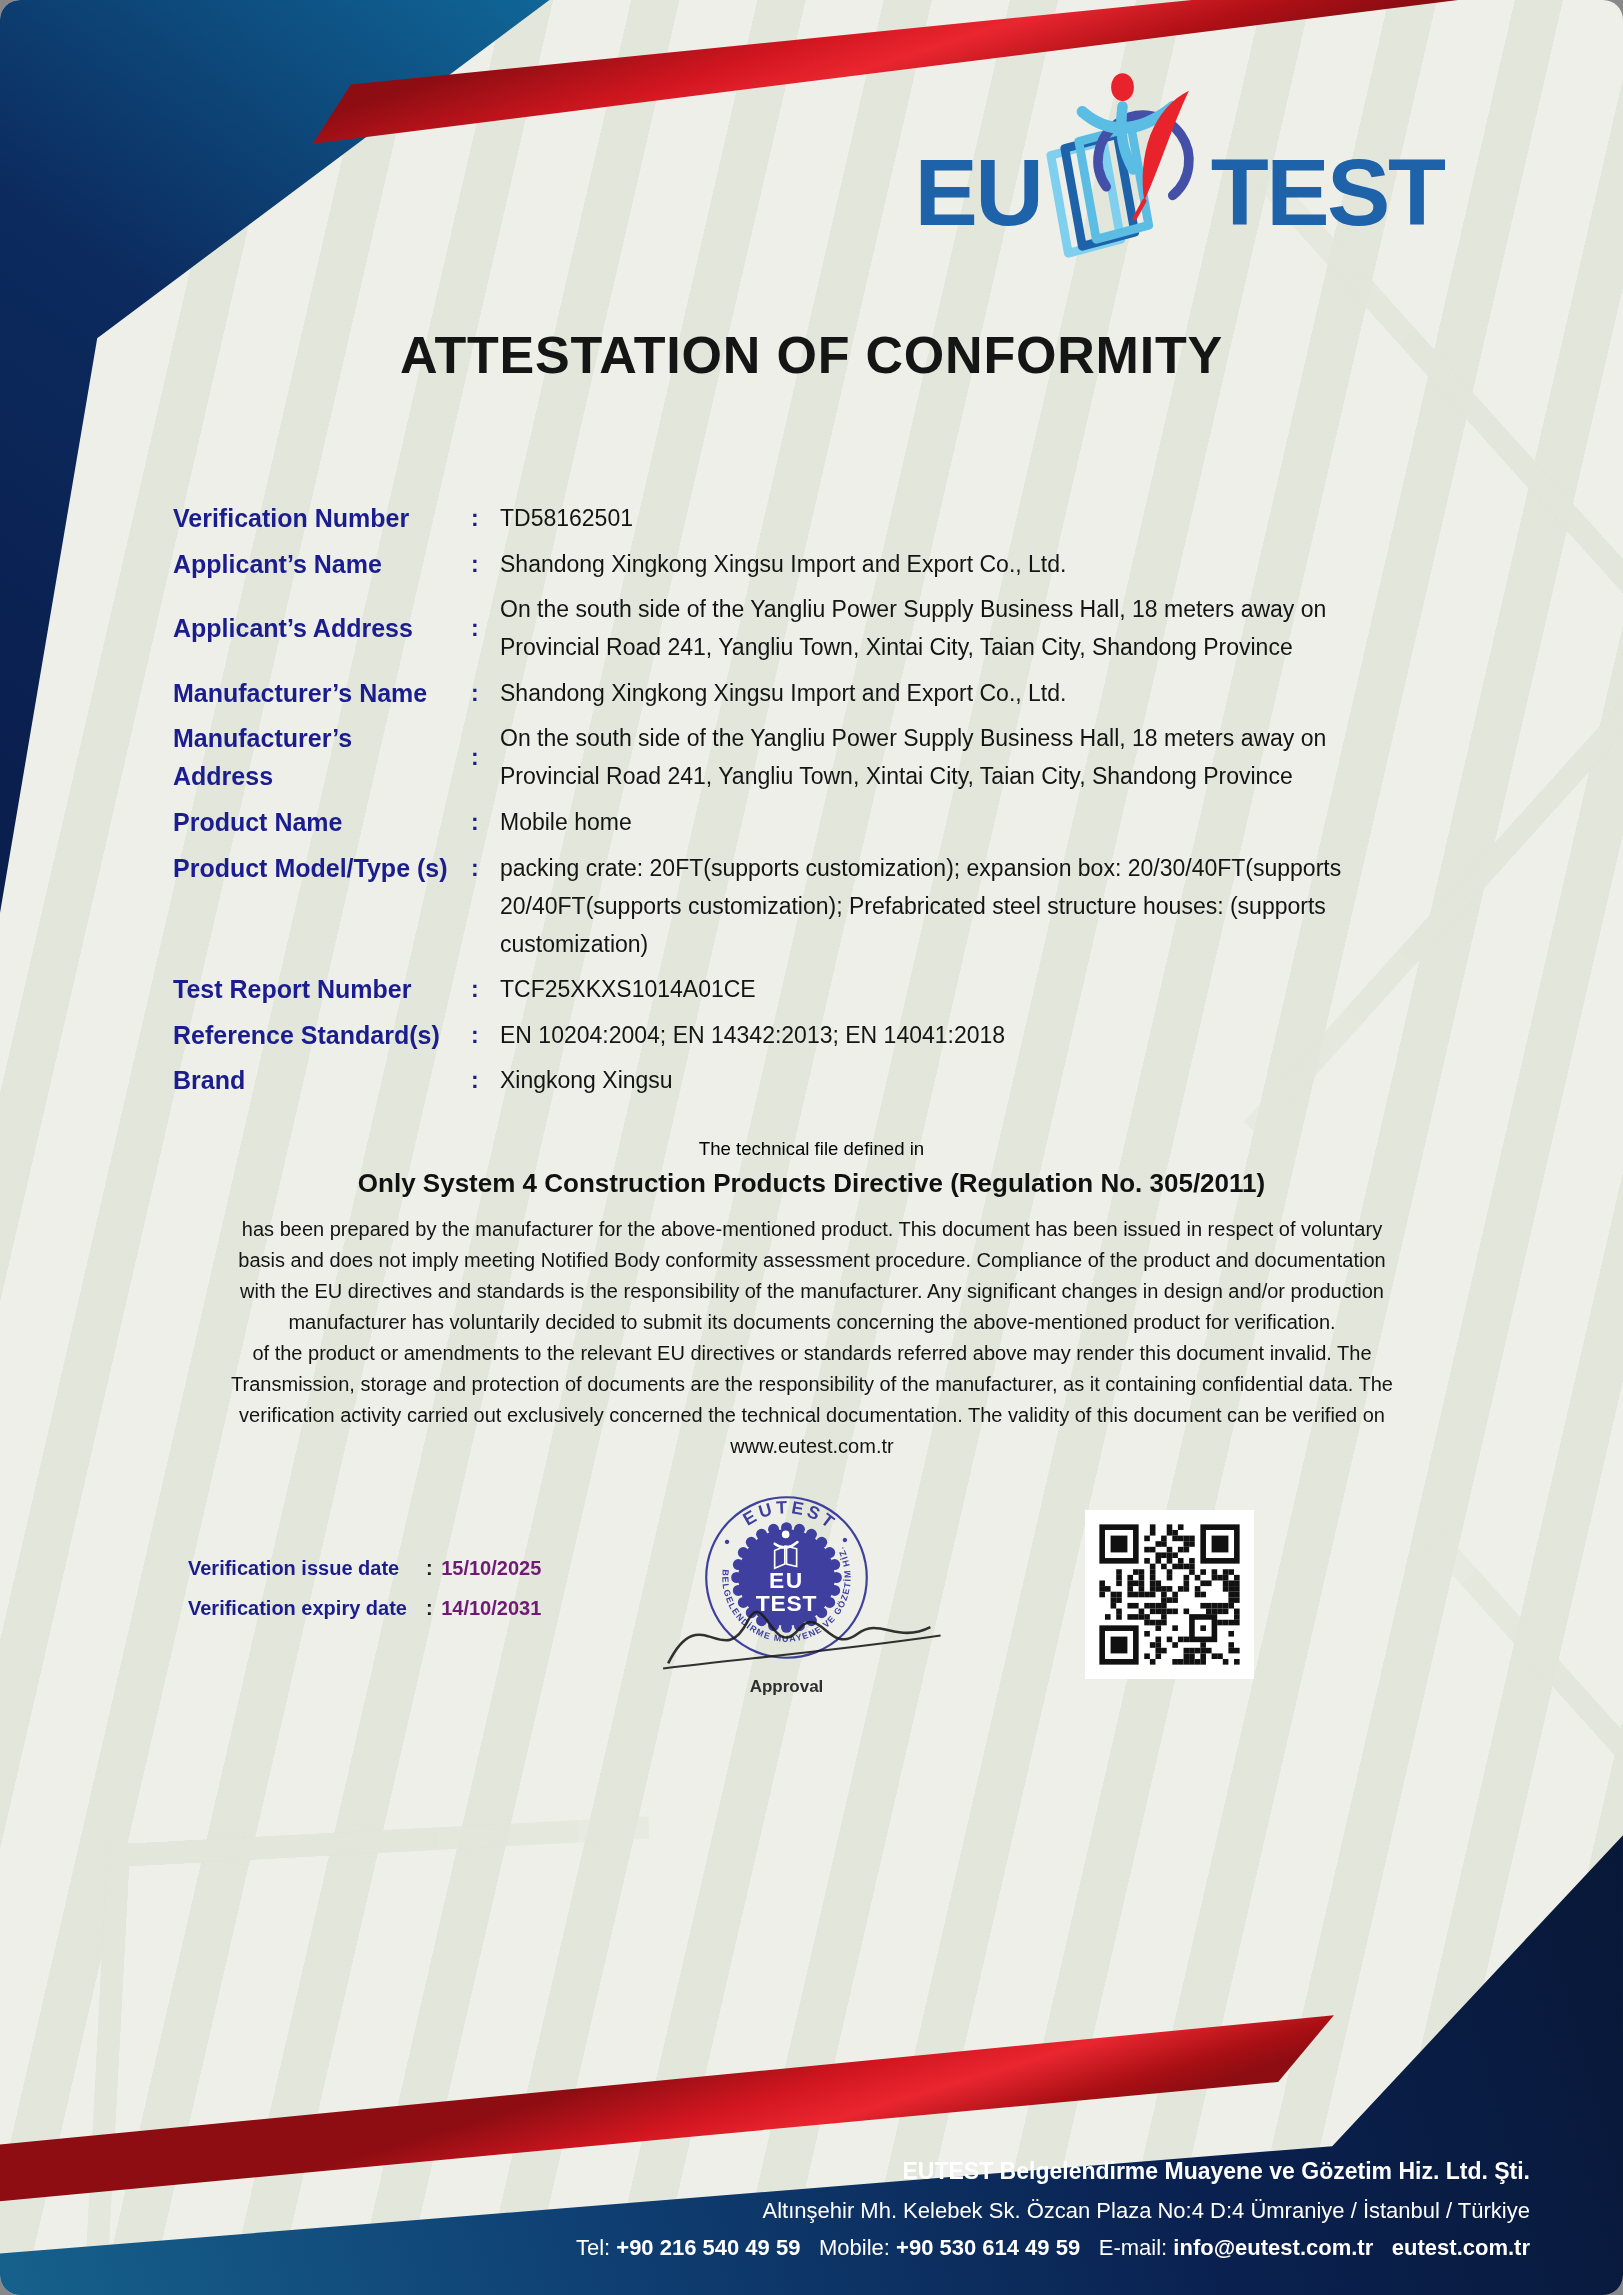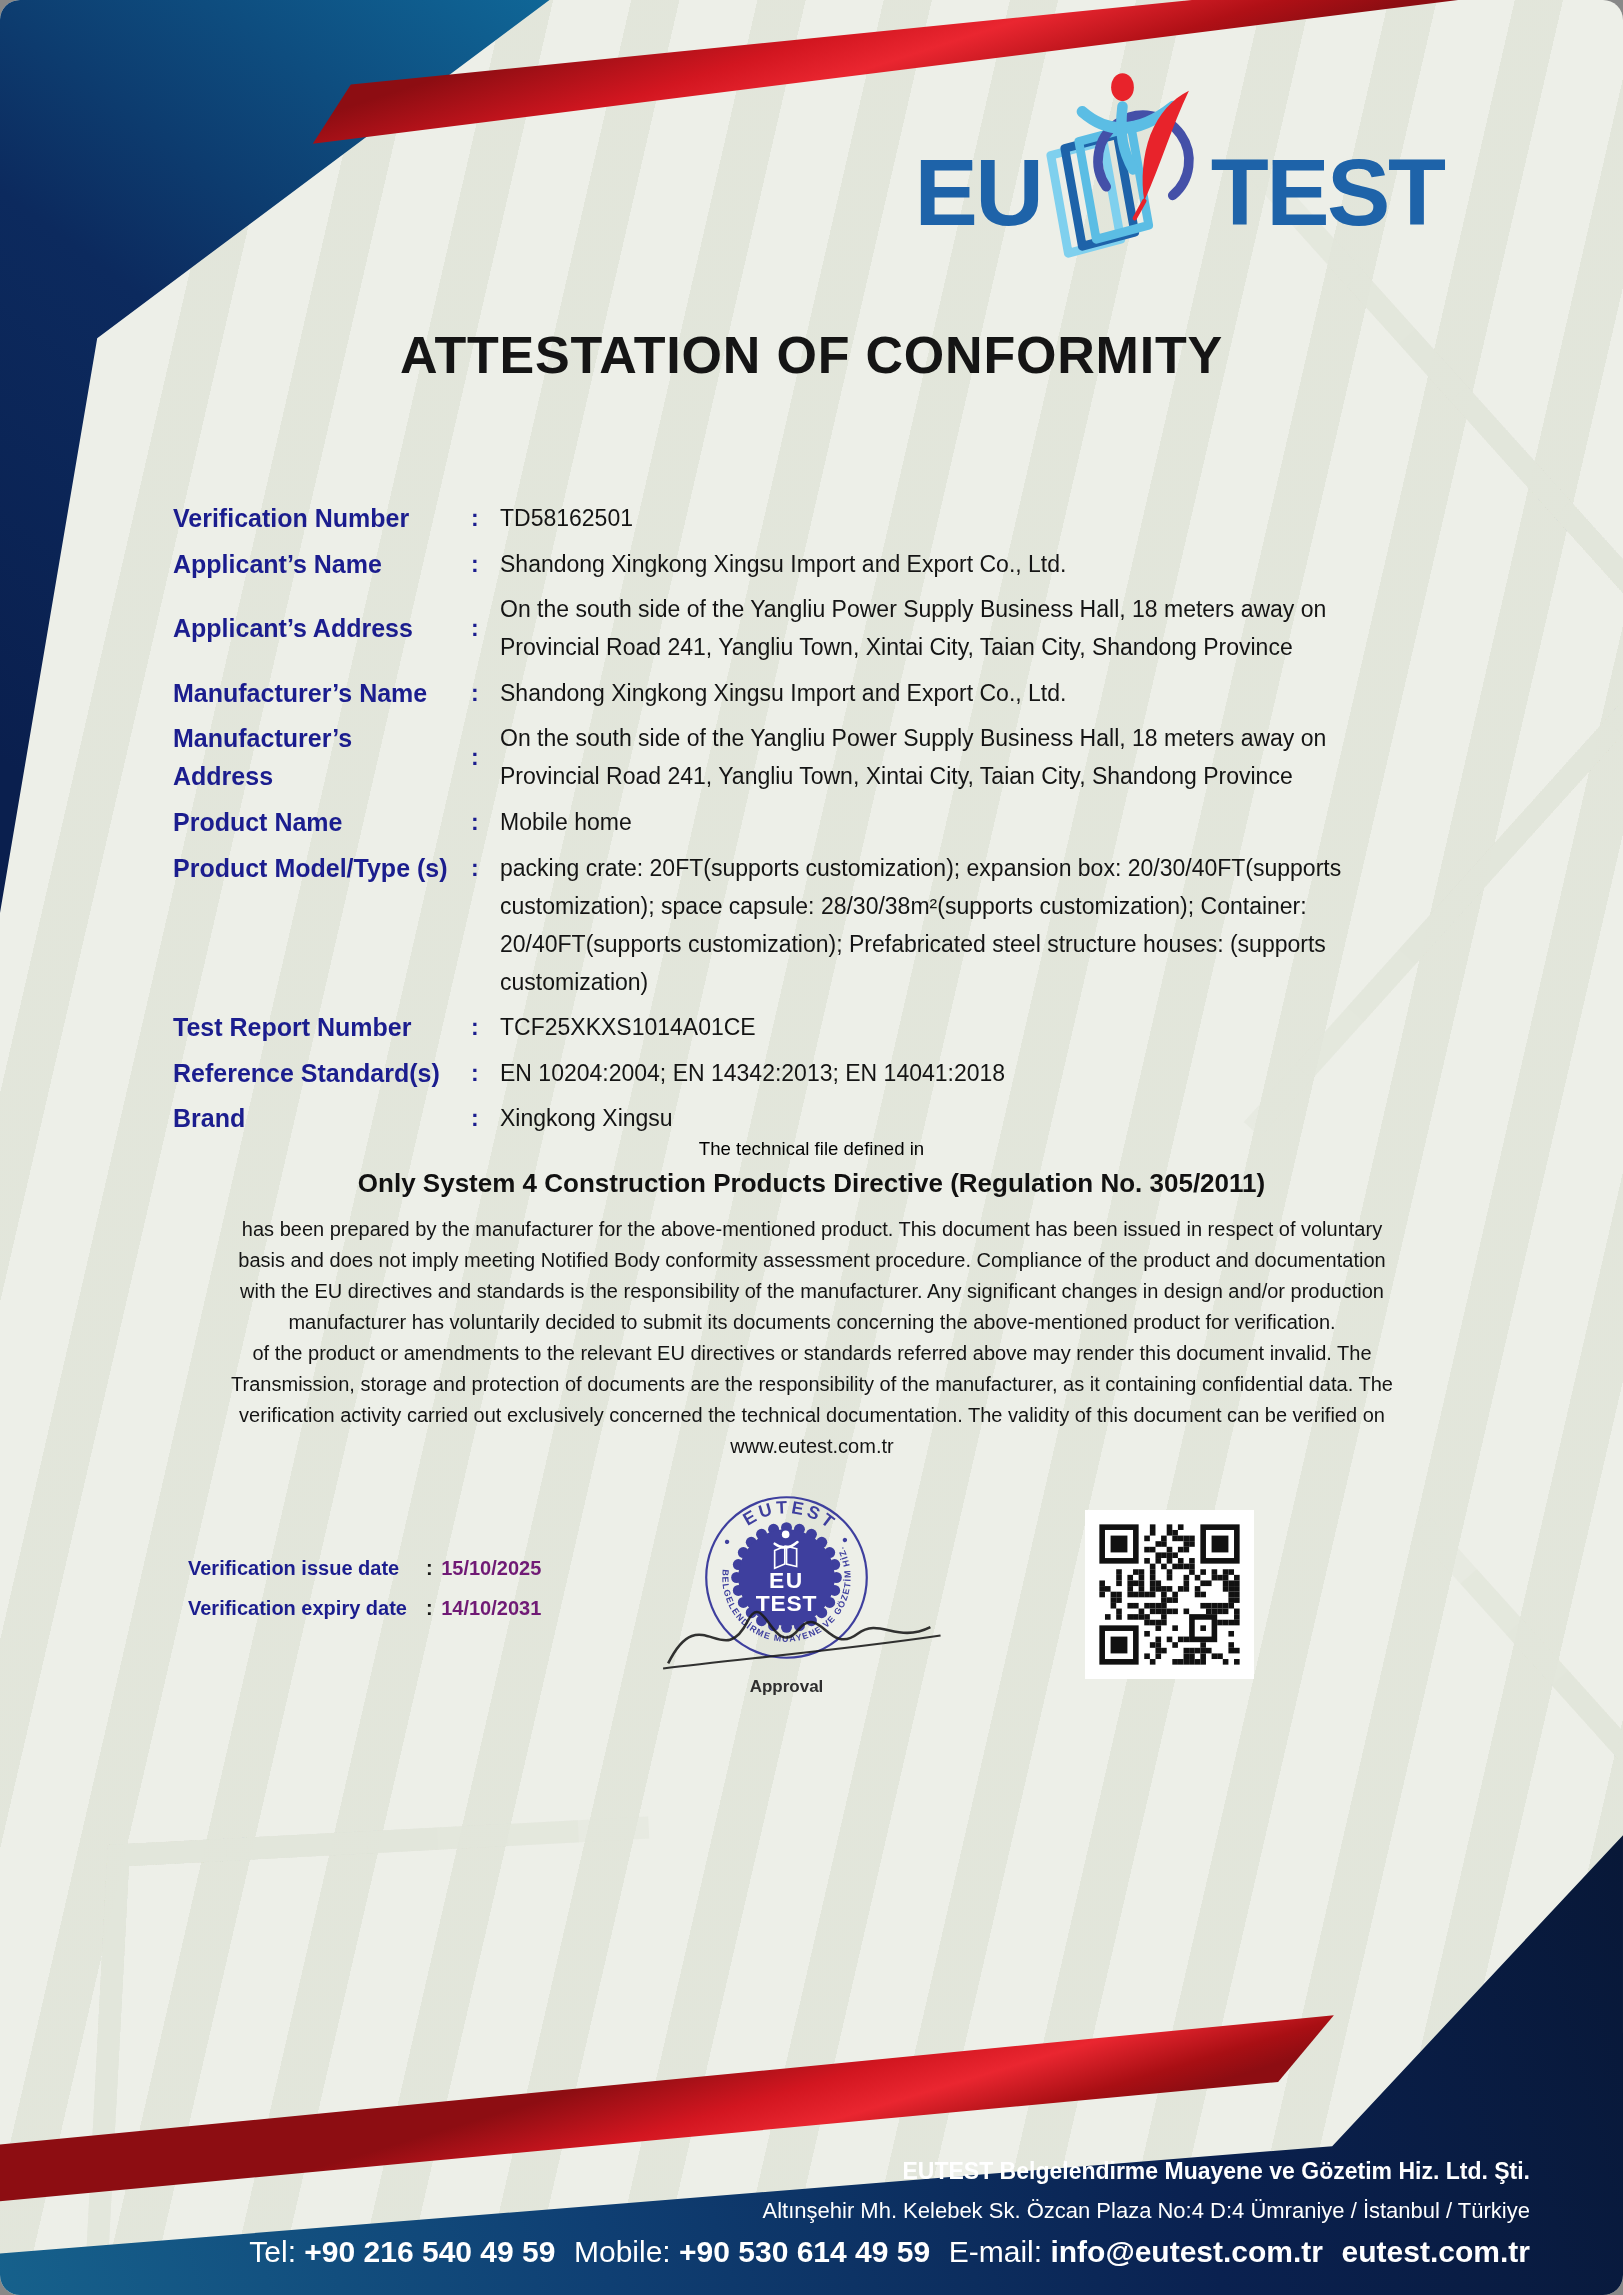--- a/index.html
+++ b/index.html
@@ -198,7 +198,6 @@
         <div class="fc">:</div>
         <div class="fv">
           <div>packing crate: 20FT(supports customization); expansion box: 20/30/40FT(supports</div>
-          <div>customization); space capsule: 28/30/38m²(supports customization); Container:</div>
           <div>20/40FT(supports customization); Prefabricated steel structure houses: (supports</div>
           <div>customization)</div>
         </div>

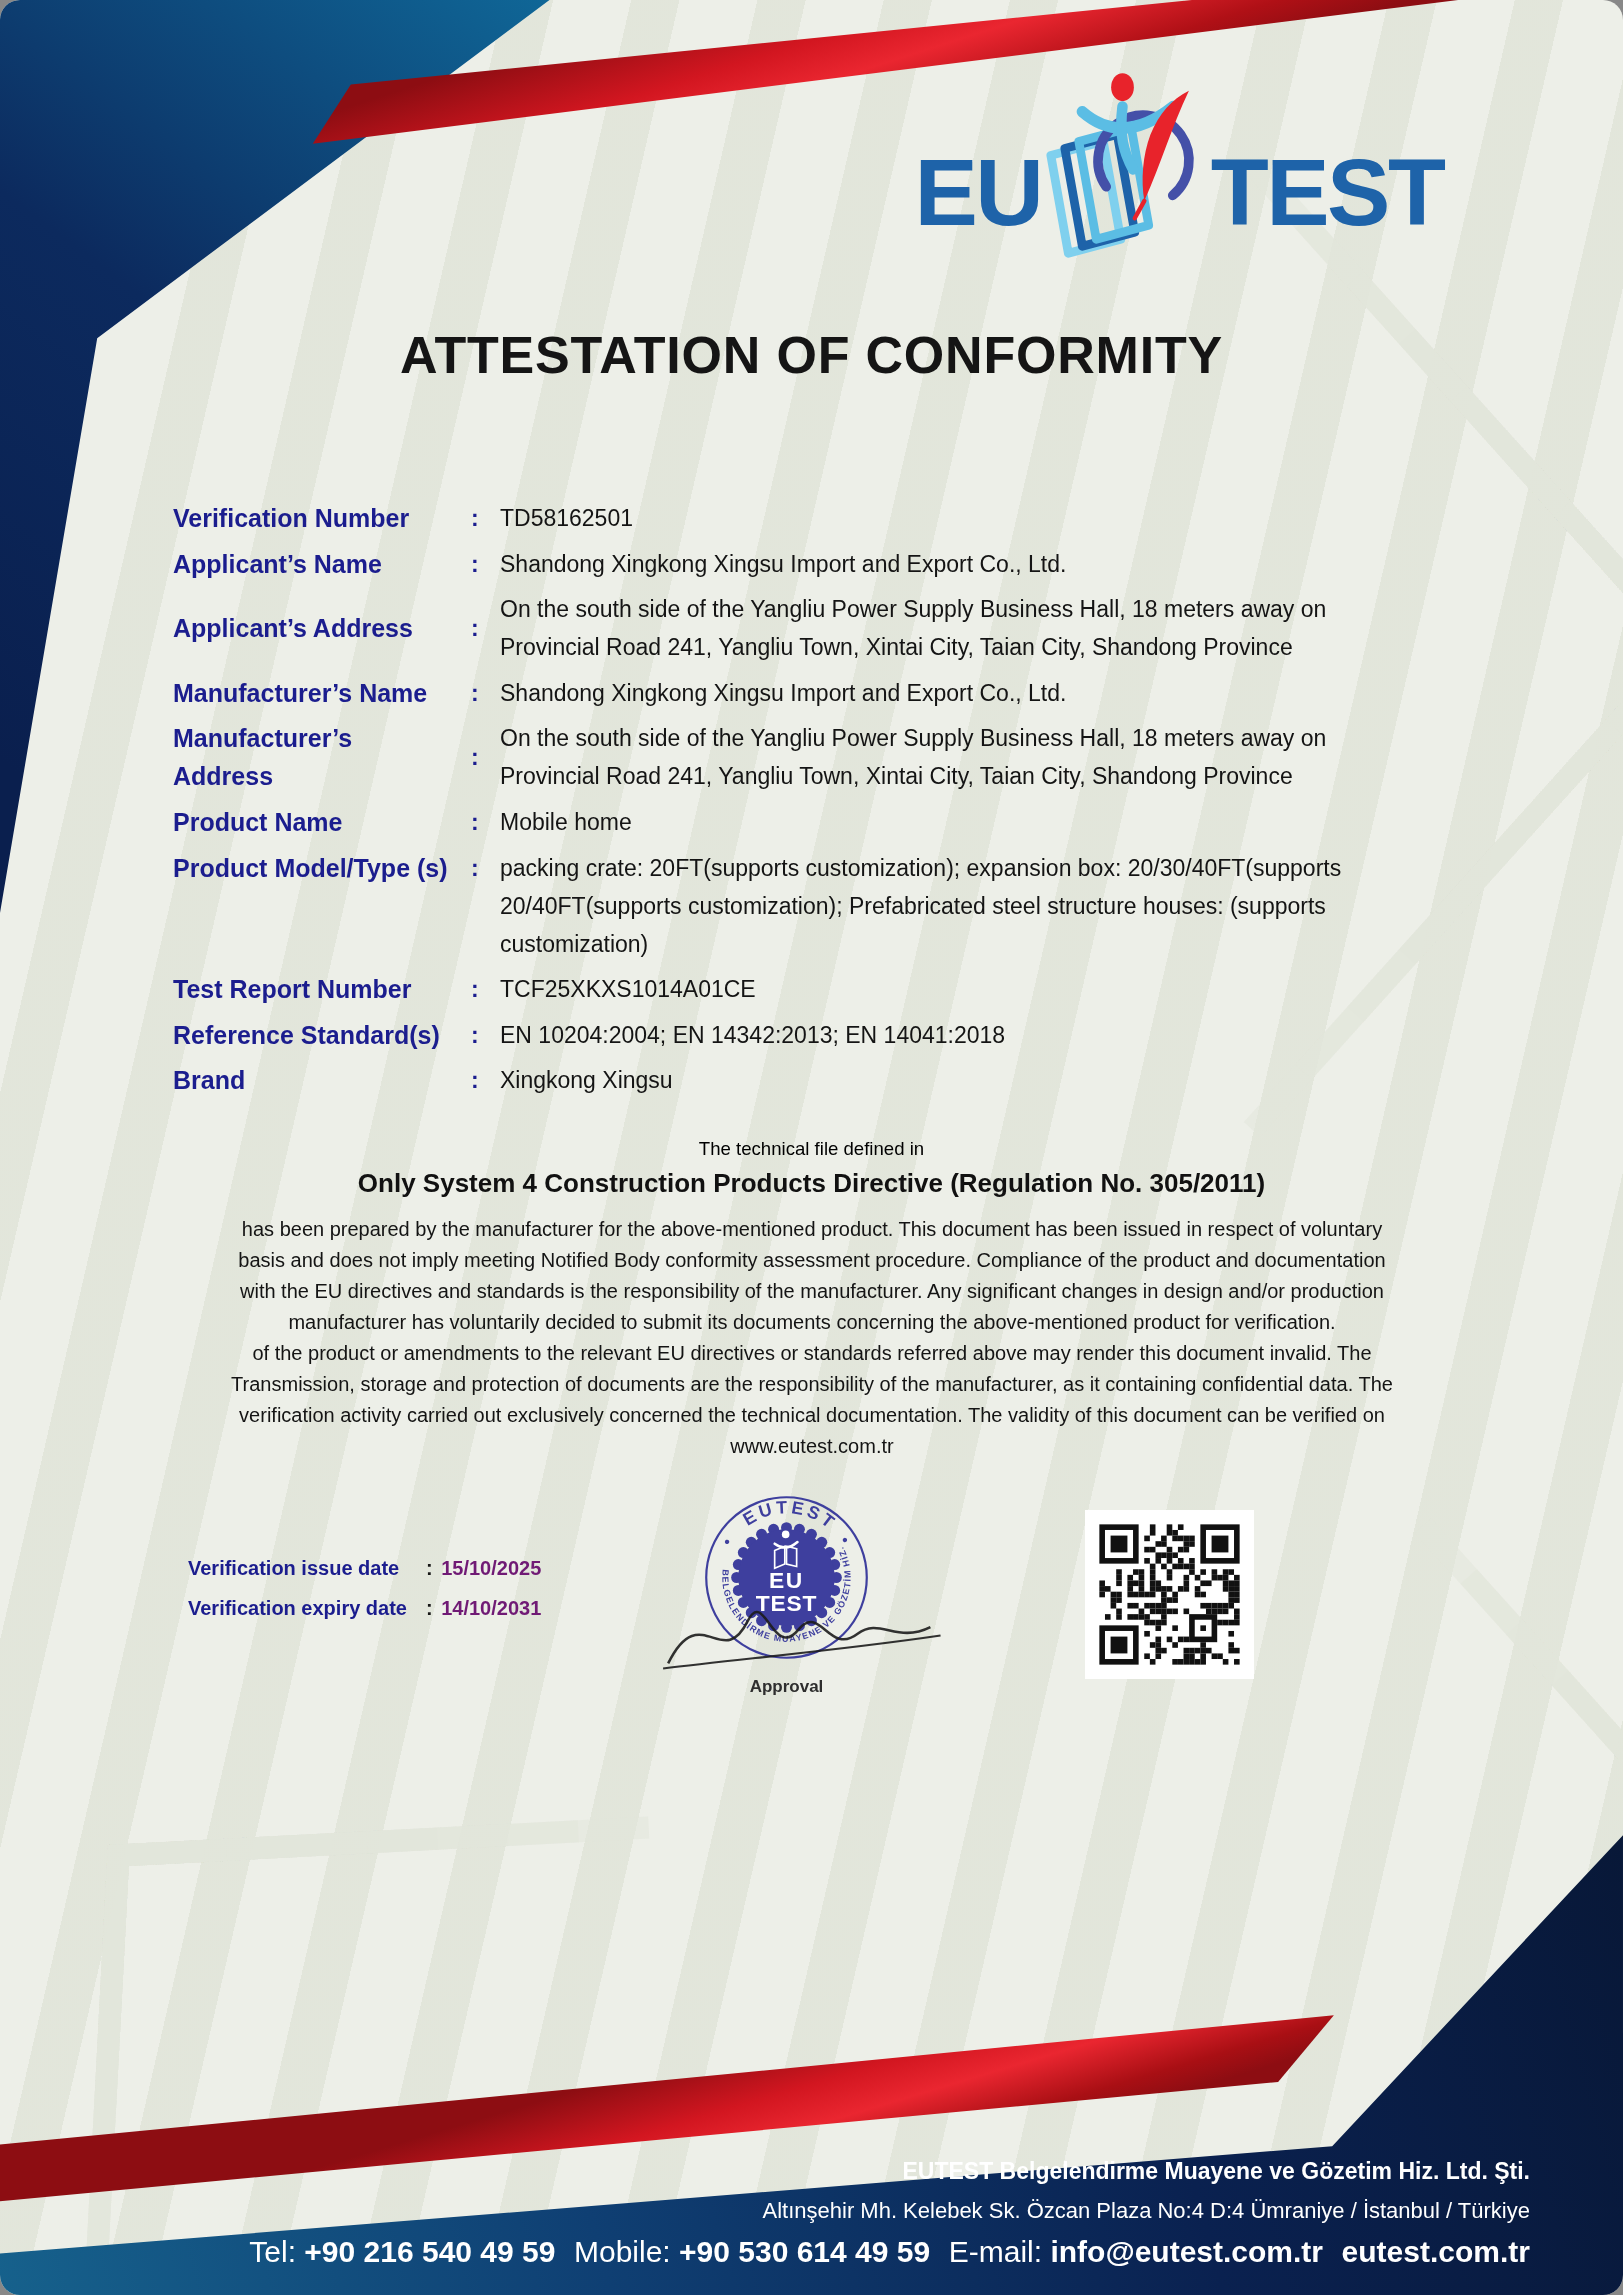--- a/index.html
+++ b/index.html
@@ -42,7 +42,7 @@
   .footer{position:absolute;right:93px;top:2158px;text-align:right;color:#fff;}
   .f1{font-size:23px;font-weight:bold;margin-bottom:12.7px;}
   .f2{font-size:22px;font-weight:400;margin-bottom:11px;}
-  .f3{font-size:30px;font-weight:400;}
+  .f3{font-size:22px;font-weight:400;}
   .f3 .b{font-weight:bold;}
   .f3 .gap{margin-left:18.6px;}
 </style>

